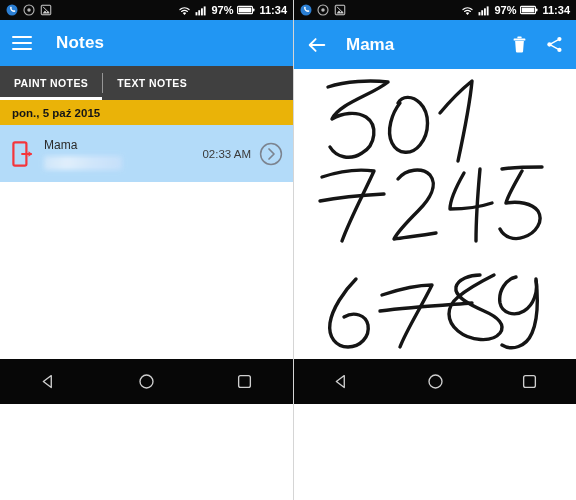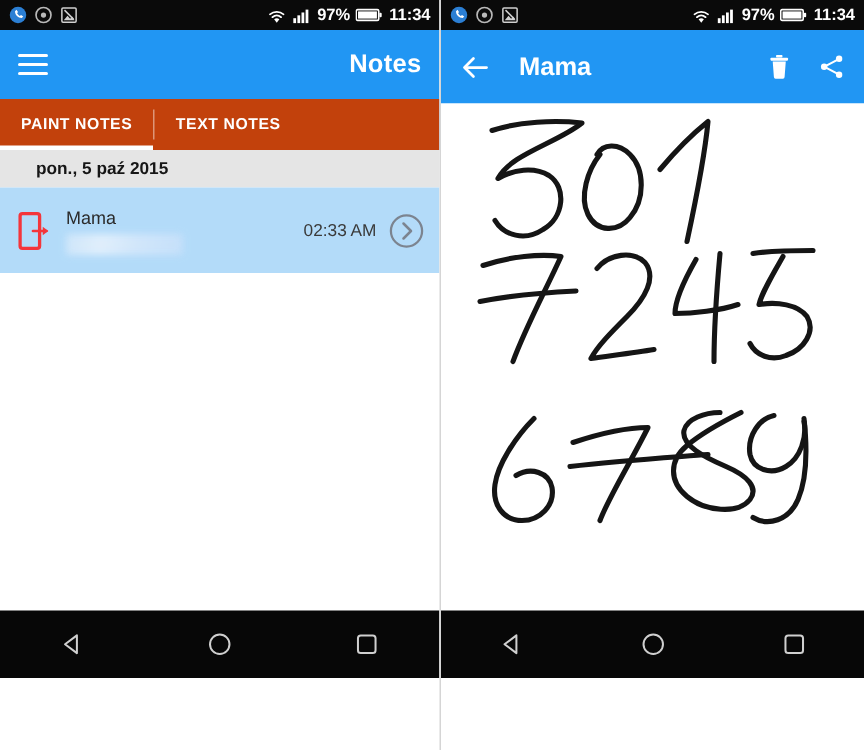--- a/index.html
+++ b/index.html
@@ -20,7 +20,7 @@
   }
   .phone {
     position: relative;
-    height: 452px;
+    height: 404px;
     background: #ffffff;
     overflow: hidden;
   }

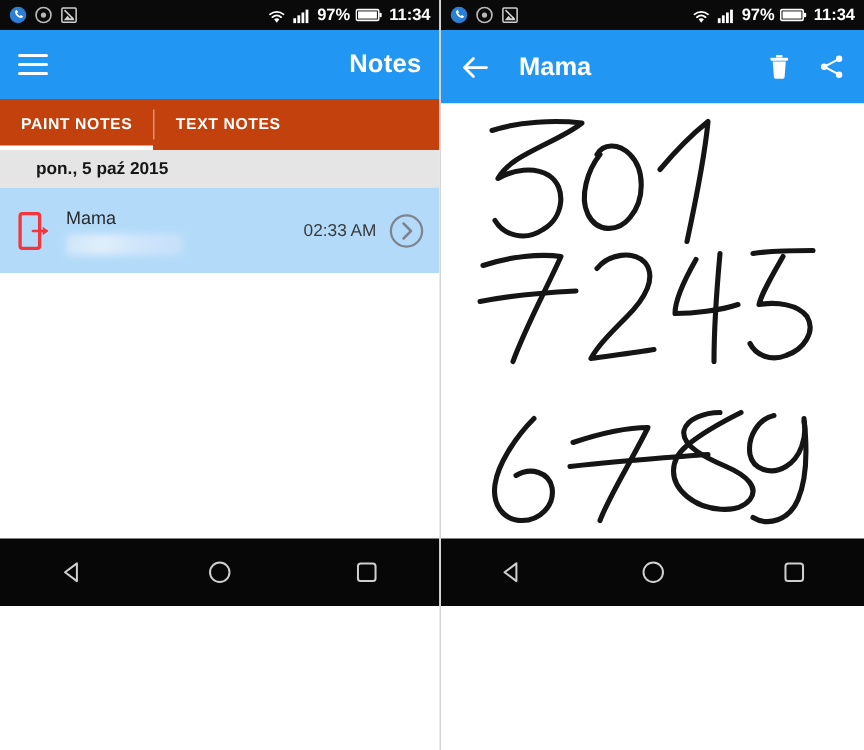--- a/index.html
+++ b/index.html
@@ -60,7 +60,6 @@
     align-items: center;
     padding: 0 12px;
     box-sizing: border-box;
-    justify-content: space-between;
   }
   .hamburger {
     width: 20px;

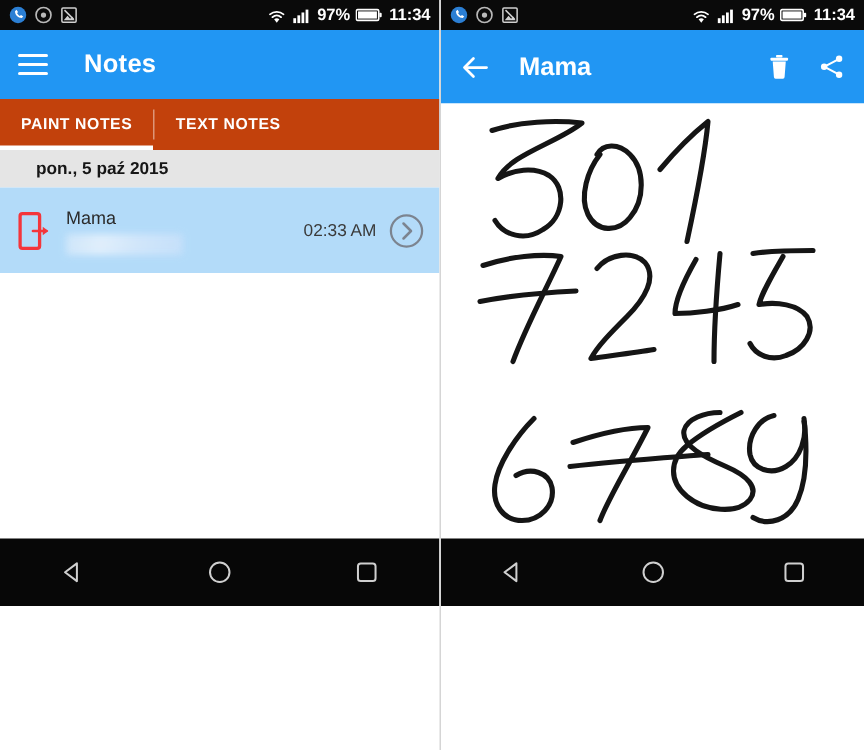--- a/index.html
+++ b/index.html
@@ -87,7 +87,7 @@
     height: 34px;
     display: flex;
     align-items: stretch;
-    background: #c2410c;
+    background: #404040;
   }
   .tab {
     display: flex;

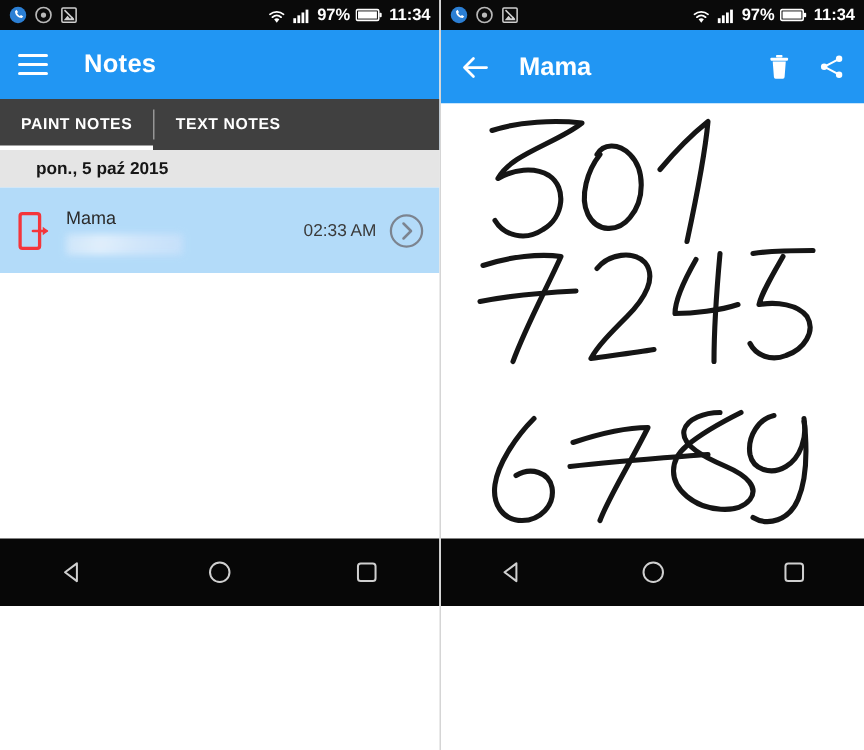--- a/index.html
+++ b/index.html
@@ -116,11 +116,11 @@
 
   
   .date-header {
-    padding: 7px 10px 6px 24px;
+    padding: 7px 10px 6px 12px;
     font-size: 11.5px;
     font-weight: bold;
     color: #161616;
-    background: #e5e5e5;
+    background: #eab308;
   }
 
   

